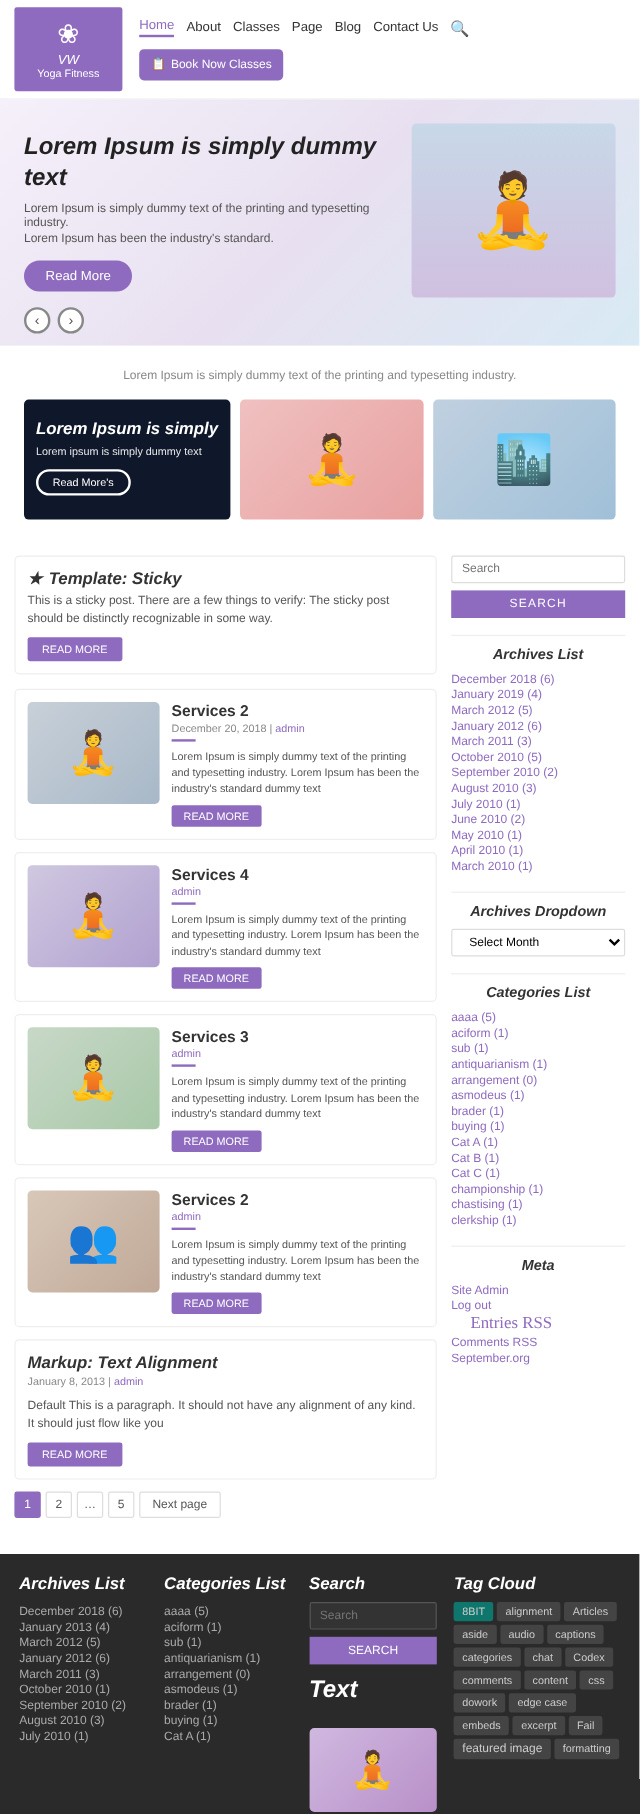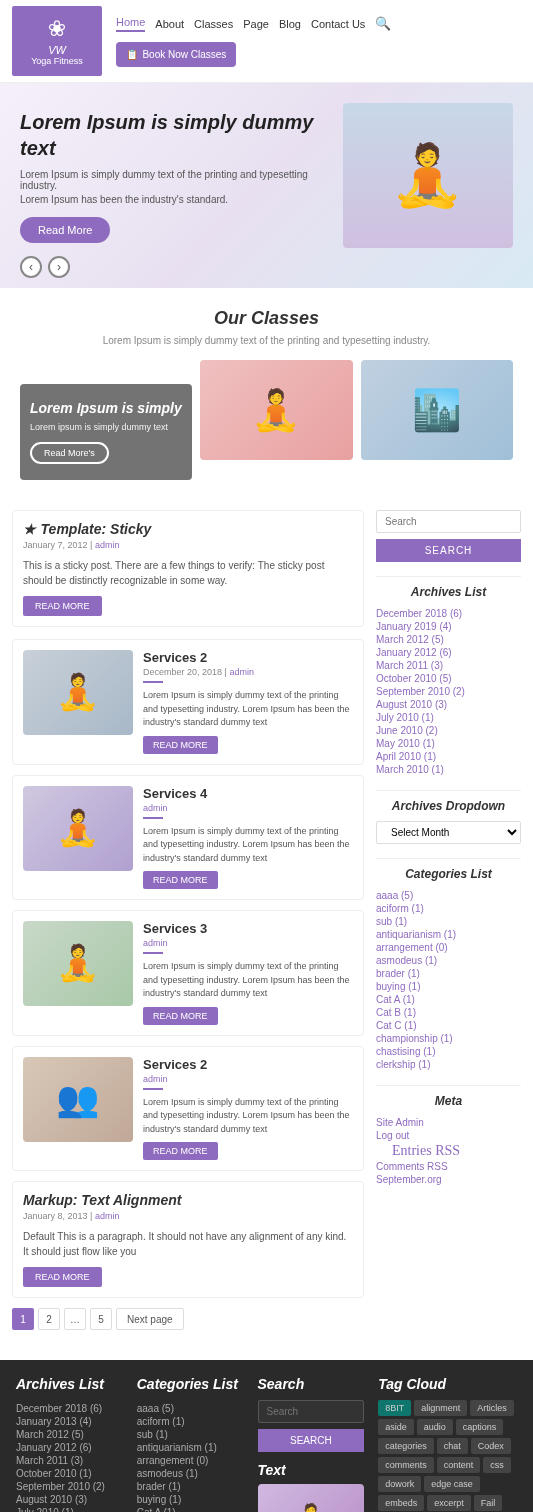--- a/index.html
+++ b/index.html
@@ -48,7 +48,6 @@
 </div>
 
 <div style="padding:20px; text-align:center;">
-  <h2 style="font-size:18px; color:#333; margin-bottom:6px; font-style:italic;">Our Classes</h2>
   <p style="font-size:10px; color:#888; margin-bottom:14px;">Lorem Ipsum is simply dummy text of the printing and typesetting industry.</p>
   <div style="display:flex; gap:8px;">
     <div style="flex:1; background:#737373; color:#fff; padding:16px 10px; border-radius:4px; text-align:left;margin-top:24px;">

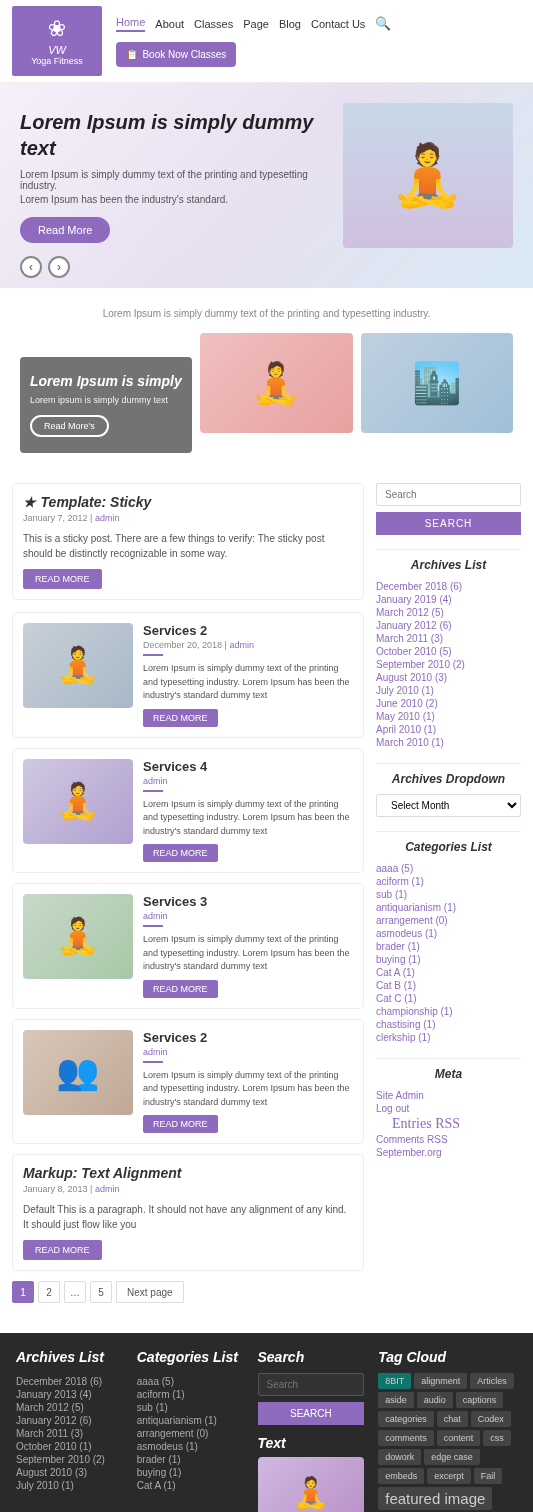--- a/index.html
+++ b/index.html
@@ -50,7 +50,7 @@
 <div style="padding:20px; text-align:center;">
   <p style="font-size:10px; color:#888; margin-bottom:14px;">Lorem Ipsum is simply dummy text of the printing and typesetting industry.</p>
   <div style="display:flex; gap:8px;">
-    <div style="flex:1; background:#737373; color:#fff; padding:16px 10px; border-radius:4px; text-align:left;margin-top:24px;">
+    <div style="flex:1; background:#0f172a; color:#fff; padding:16px 10px; border-radius:4px; text-align:left;">
       <div style="font-size:14px; font-style:italic; font-weight:bold; margin-bottom:6px;">Lorem Ipsum is simply</div>
       <div style="font-size:9px; margin-bottom:10px; opacity:0.9;">Lorem ipsum is simply dummy text</div>
       <button style="background:transparent;border:2px solid #fff;color:#fff;padding:4px 12px;border-radius:20px;font-size:9px;cursor:pointer;">Read More's</button>

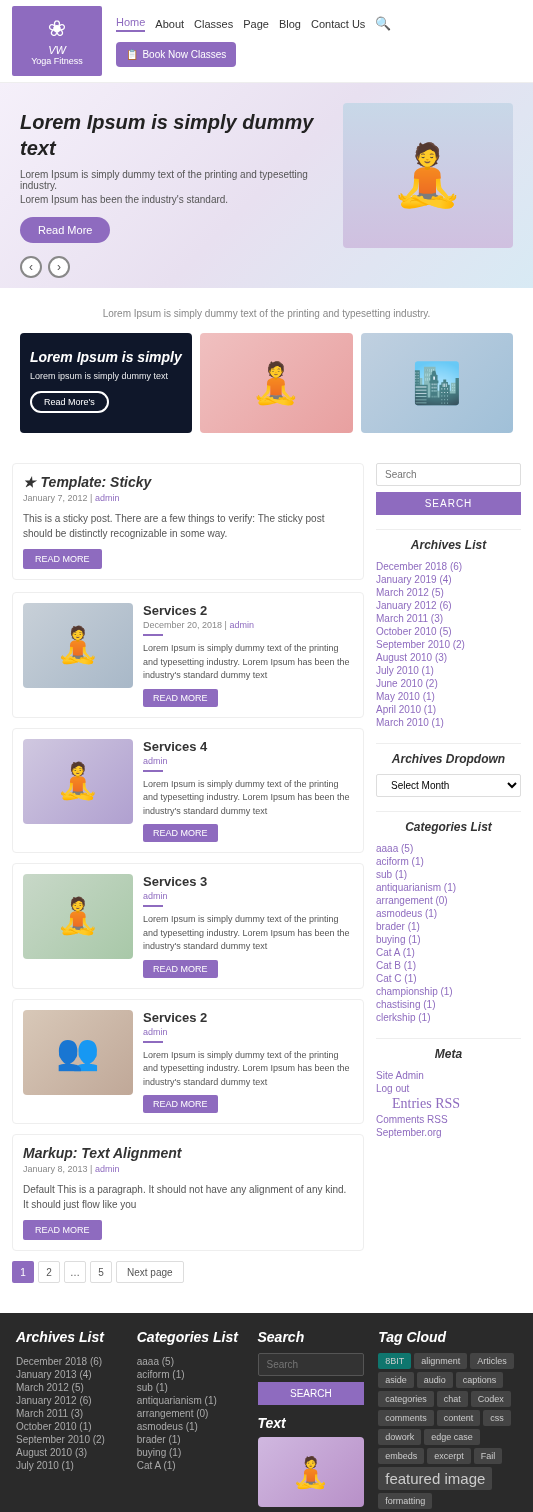--- a/index.html
+++ b/index.html
@@ -72,11 +72,6 @@
       <div style="font-size:14px; font-style:italic; font-weight:bold; color:#333; display:flex; align-items:center; margin-bottom:3px;">
         <span style="color:#333; margin-right:5px; font-size:14px;">★</span>
         <span>Template: Sticky</span>
-      </div>
-      <div style="font-size:9px; color:#888; margin-bottom:8px;">
-        <span>January 7, 2012</span>
-        <span> | </span>
-        <span style="color:#8e6bbf; cursor:pointer;">admin</span>
       </div>
       <p style="font-size:10px; color:#555; line-height:1.5; margin-bottom:8px;">This is a sticky post. There are a few things to verify: The sticky post should be distinctly recognizable in some way.</p>
       <button style="background:#8e6bbf;color:#fff;border:none;padding:5px 12px;border-radius:2px;font-size:9px;cursor:pointer;">READ MORE</button>

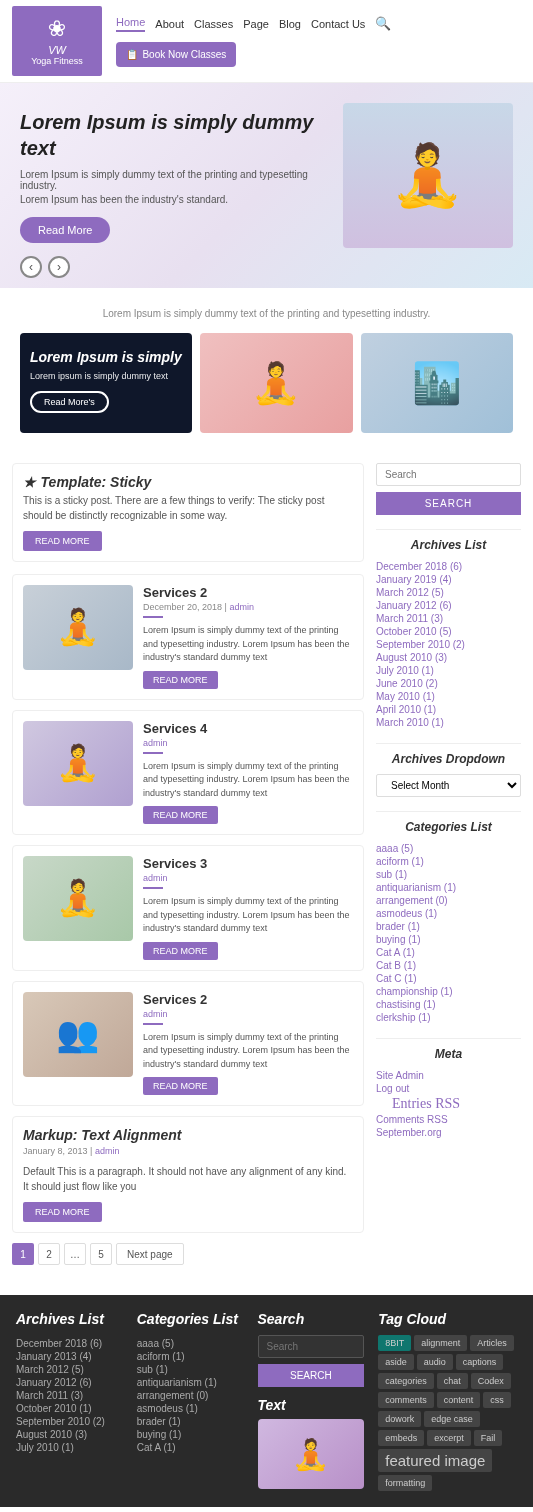--- a/index.html
+++ b/index.html
@@ -259,7 +259,7 @@
     <h4 style="font-size:14px;font-style:italic;color:#fff;font-weight:bold;margin-bottom:8px;">Search</h4>
     <input type="text" style="width: 100%; border: 1px solid rgb(85, 85, 85); background: rgb(51, 51, 51); color: rgb(204, 204, 204); padding: 5px 8px; font-size: 10px; margin-bottom: 6px; border-radius: 2px; box-sizing: border-box;" placeholder="Search">
     <button style="width:100%;background:#8e6bbf;color:#fff;border:none;padding:6px;font-size:10px;cursor:pointer;text-transform:uppercase;margin-bottom:10px;">SEARCH</button>
-    <h4 style="font-size:14px;font-style:italic;color:#fff;font-weight:bold;margin-bottom:6px;">Text</h4>
+    <h4 style="font-size:20px;font-style:italic;color:#fff;font-weight:bold;margin-bottom:20px;">Text</h4>
     <div style="width:100%;height:70px;background:linear-gradient(135deg,#d0b8e0,#b890c8);border-radius:4px;display:flex;align-items:center;justify-content:center;">
       <span style="font-size:30px;">🧘</span>
     </div>

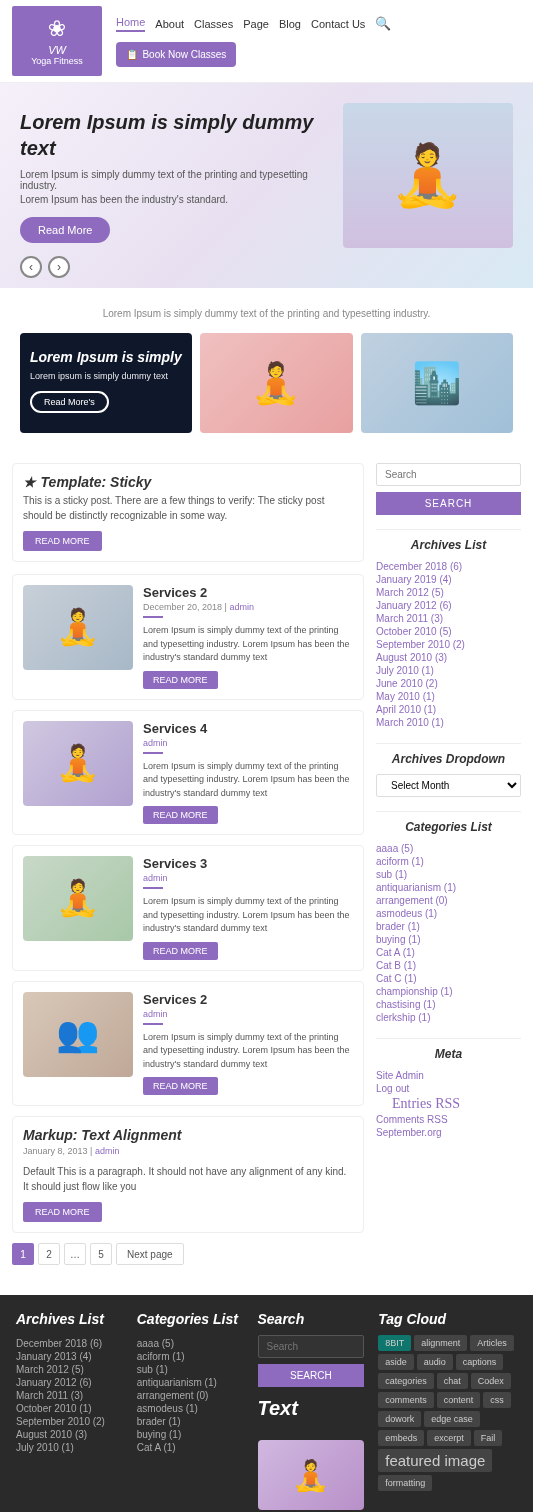--- a/index.html
+++ b/index.html
@@ -285,7 +285,7 @@
       <span style="display:inline-block;background:#444;color:#ccc;padding:3px 7px;font-size:9px;border-radius:2px;cursor:pointer;">embeds</span>
       <span style="display:inline-block;background:#444;color:#ccc;padding:3px 7px;font-size:9px;border-radius:2px;cursor:pointer;">excerpt</span>
       <span style="display:inline-block;background:#444;color:#ccc;padding:3px 7px;font-size:9px;border-radius:2px;cursor:pointer;">Fail</span>
-      <span style="display:inline-block;background:#444;color:#ccc;padding:3px 7px;font-size:15px;border-radius:2px;cursor:pointer;">featured image</span>
+      <span style="display:inline-block;background:#444;color:#ccc;padding:3px 7px;font-size:10px;border-radius:2px;cursor:pointer;">featured image</span>
       <span style="display:inline-block;background:#444;color:#ccc;padding:3px 7px;font-size:9px;border-radius:2px;cursor:pointer;">formatting</span>
     </div>
   </div>

